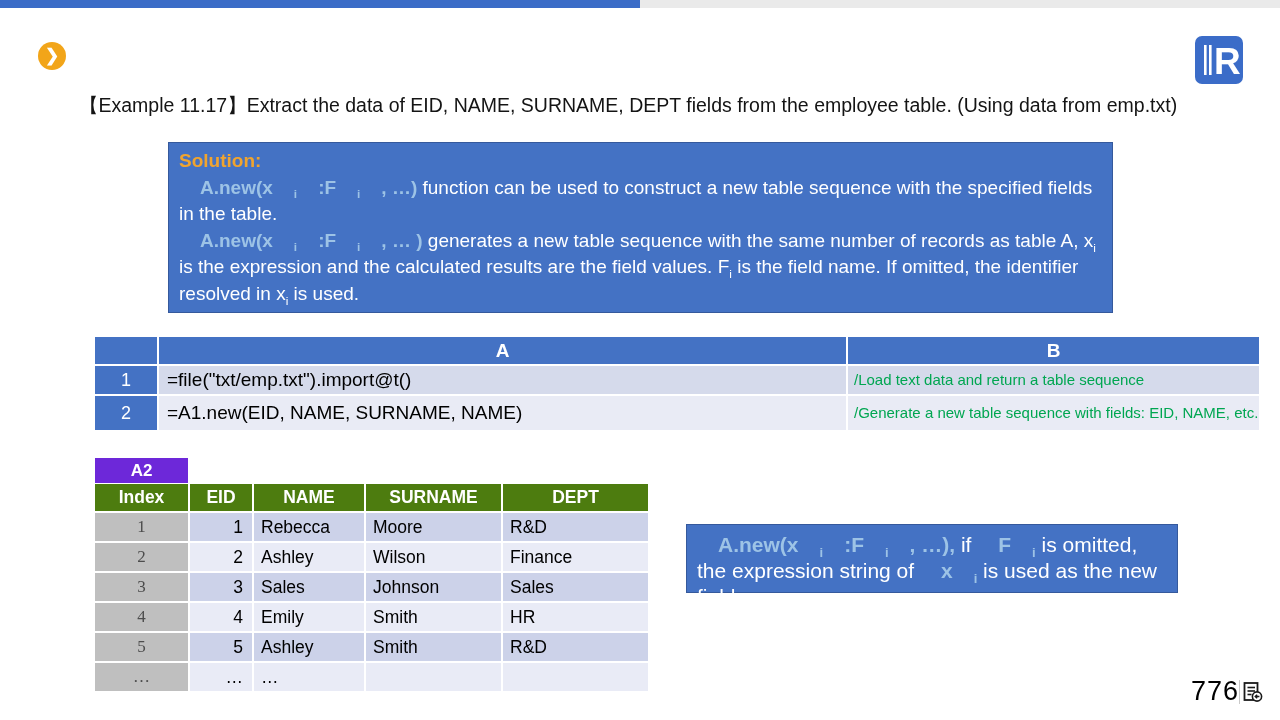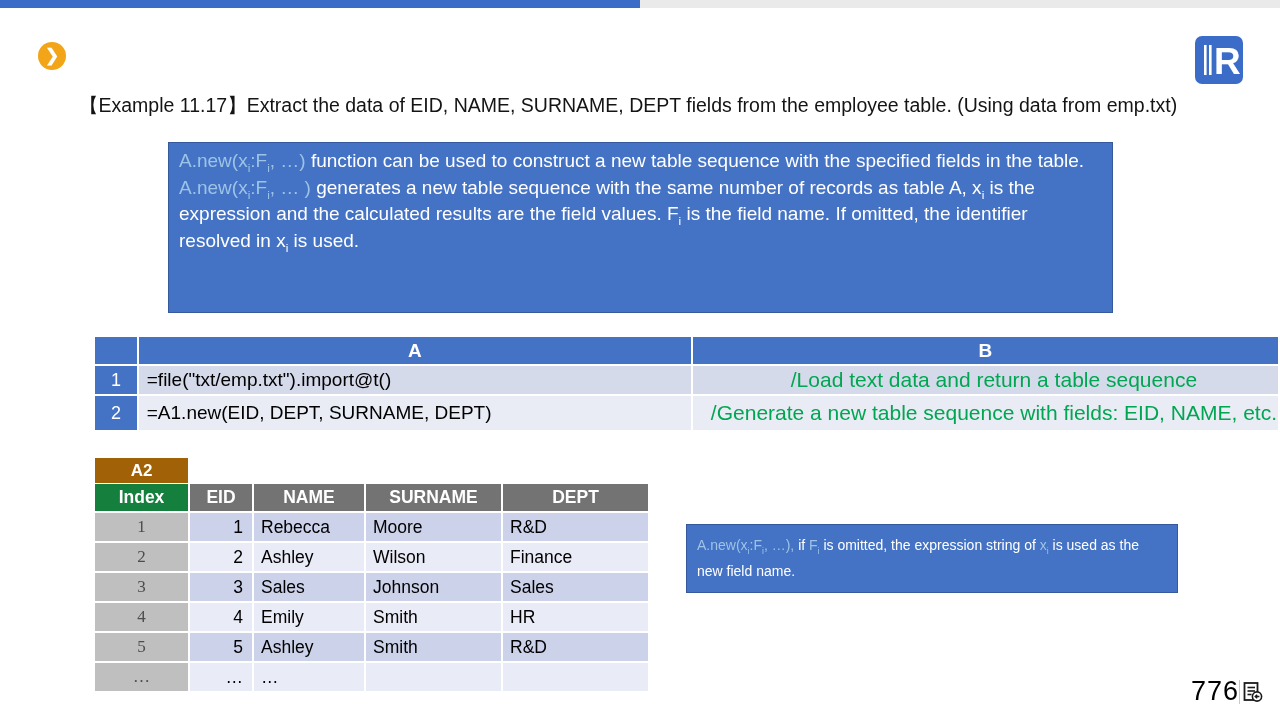--- a/index.html
+++ b/index.html
@@ -84,6 +84,7 @@
   <div class="example-line">【Example 11.17】Extract the data of EID, NAME, SURNAME, DEPT fields from the employee table. (Using data from emp.txt)</div>
 
   <div class="solution-box">
+    <p><span class="solution-title">Solution:</span></p>
     <p><span class="seg-hl">A.new(x</span><sub class="seg-hl">i</sub><span class="seg-hl">:F</span><sub class="seg-hl">i</sub><span class="seg-hl">, …)</span><span> function can be used to construct a new table sequence with the specified fields in the table.</span></p>
     <p><span class="seg-hl">A.new(x</span><sub class="seg-hl">i</sub><span class="seg-hl">:F</span><sub class="seg-hl">i</sub><span class="seg-hl">, … )</span><span> generates a new table sequence with the same number of records as table A,  x</span><sub>i</sub><span> is the expression and the calculated results are the field values. F</span><sub>i</sub><span> is the field name. If omitted, the identifier resolved in x</span><sub>i</sub><span> is used.</span></p>
   </div>

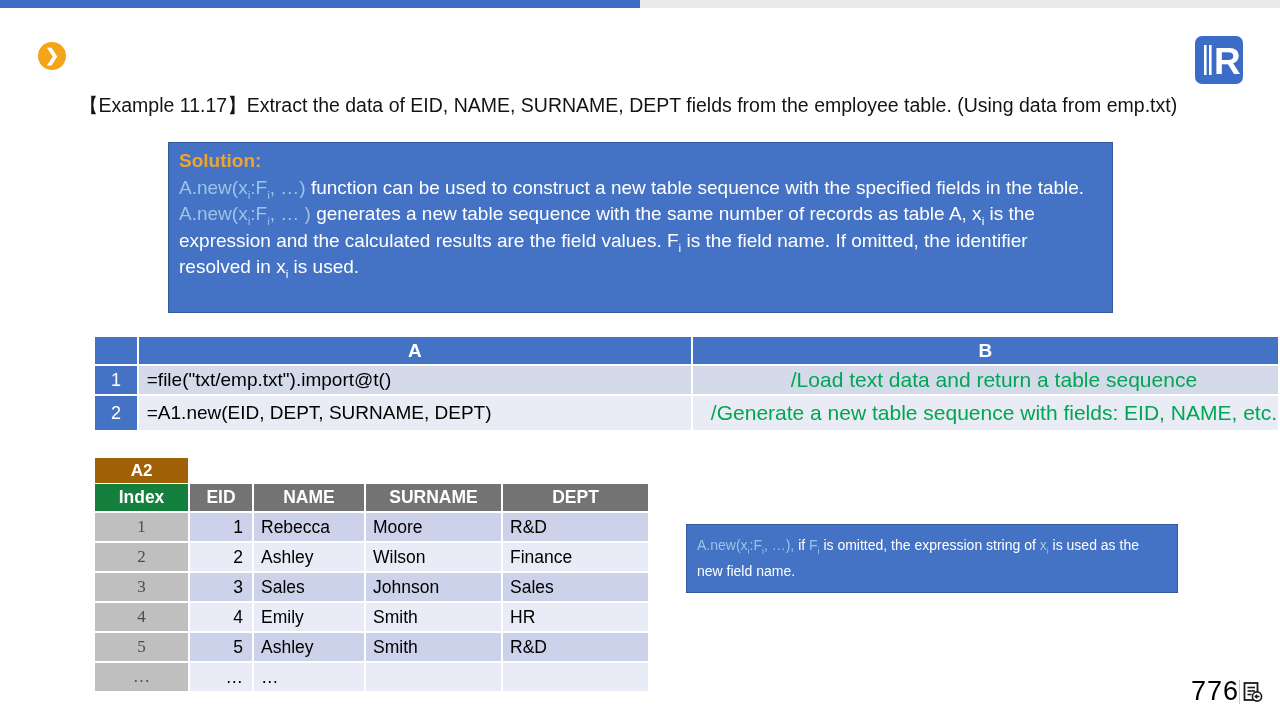--- a/index.html
+++ b/index.html
@@ -28,7 +28,7 @@
     padding:5px 12px 6px 10px;color:#fff;font-size:19px;line-height:26.5px;}
   .solution-title{color:#F0A42F;font-weight:700;}
   .solution-box p{margin:0;}
-  .seg-hl{color:#9DC3E6;font-weight:400;}
+  .seg-hl{color:#9DC3E6;font-weight:700;margin-left:21px;}
   sub{font-size:0.62em;line-height:0;}
 
   

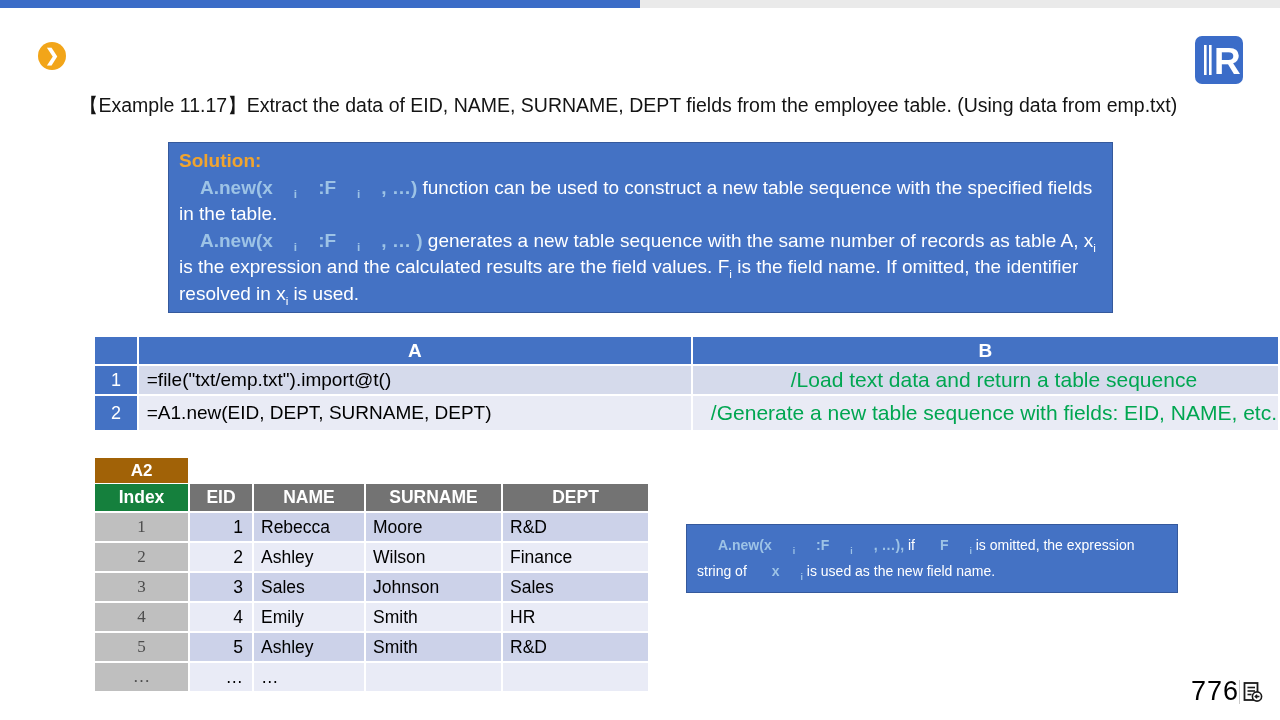--- a/index.html
+++ b/index.html
@@ -37,7 +37,7 @@
   .cg-hdr{background:#4472C4;color:#fff;font-weight:700;font-size:19px;text-align:center;}
   .cg-num{background:#4472C4;color:#fff;font-size:18px;text-align:center;}
   .cg-a{font-size:19px;color:#000;text-align:left;padding-left:8px;}
-  .cg-b{color:#00A651;font-size:21px;text-align:center;padding-left:18px;white-space:normal;line-height:1.12;}
+  .cg-b{color:#00A651;font-size:15px;text-align:left;padding-left:6px;white-space:normal;line-height:1.12;}
   .cg-odd{background:#D5DAEB;}
   .cg-even{background:#E9EBF5;}
 

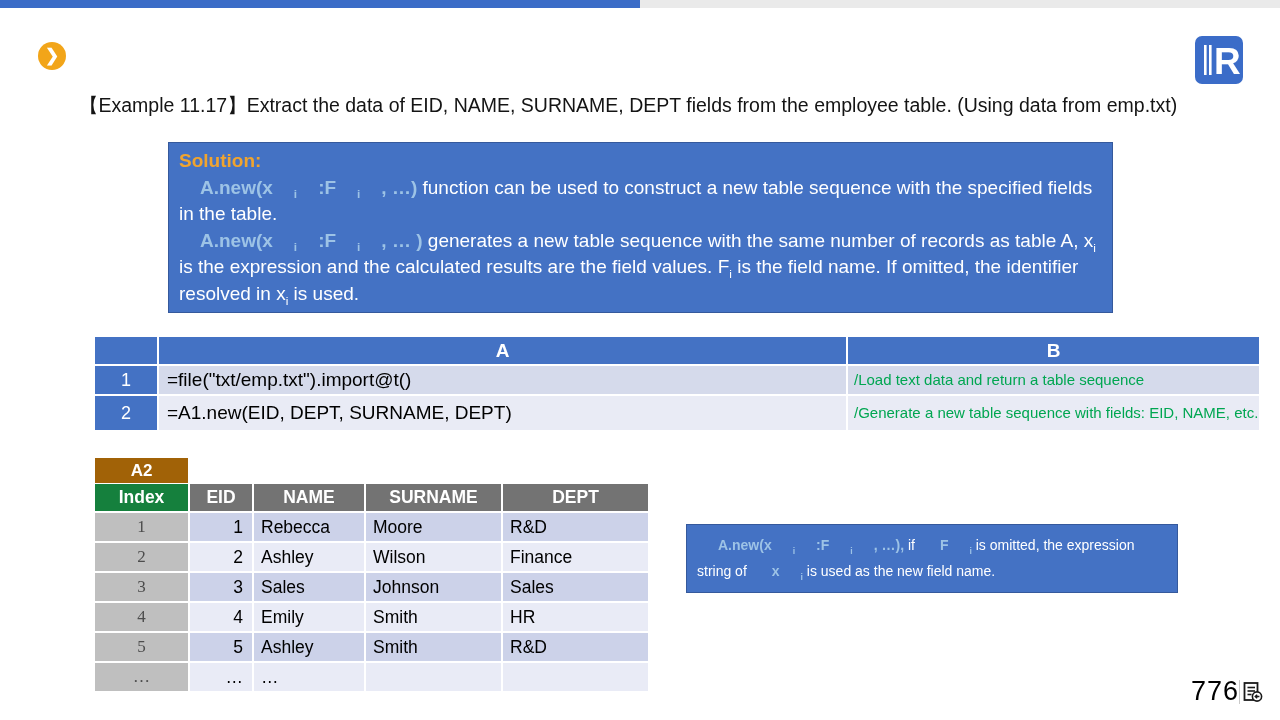--- a/index.html
+++ b/index.html
@@ -110,7 +110,7 @@
         </tr>
         <tr style="height: 34px;">
           <td class="cg-num">2</td>
-          <td class="cg-a cg-even">=A1.new(EID, DEPT, SURNAME, DEPT)</td>
+          <td class="cg-a cg-even">=A1.new(EID, NAME, SURNAME, NAME)</td>
           <td class="cg-b cg-even">/Generate a new table sequence with fields: EID, NAME, etc.</td>
         </tr>
       </tbody>

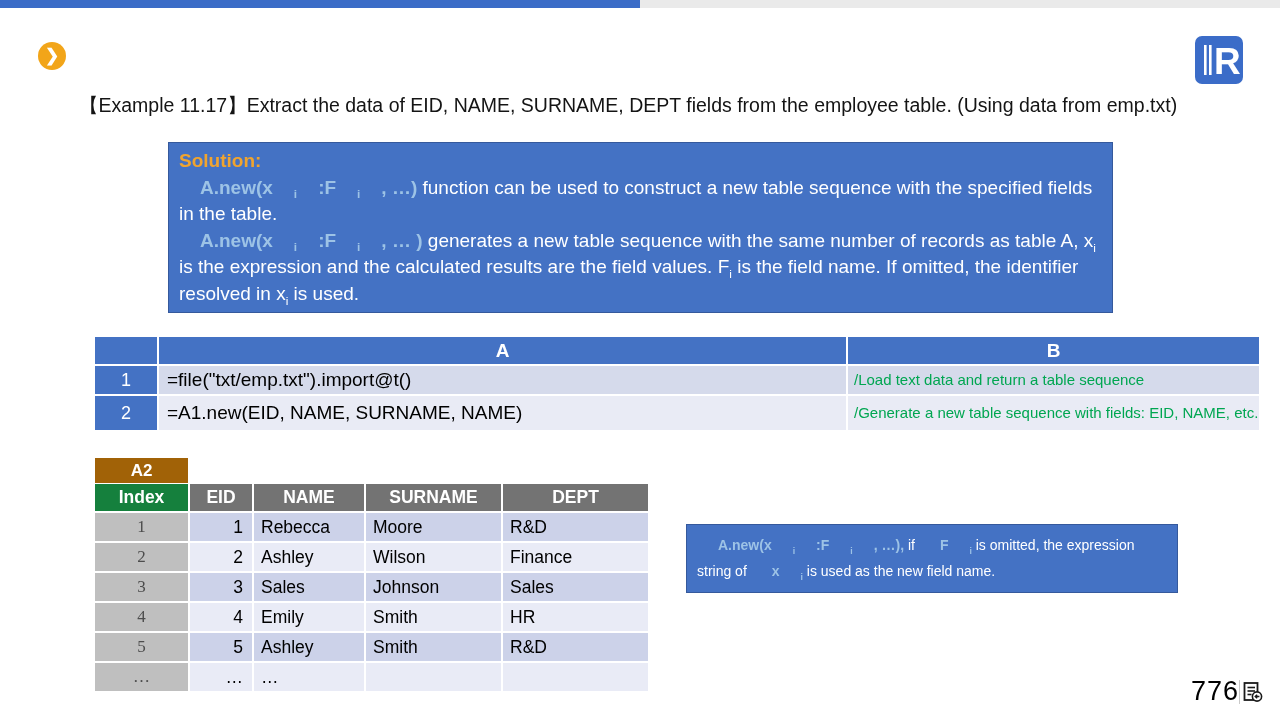--- a/index.html
+++ b/index.html
@@ -42,7 +42,7 @@
   .cg-even{background:#E9EBF5;}
 
   
-  .a2-tab{position:absolute;left:95px;top:458px;width:93px;height:25px;background:#a16207;
+  .a2-tab{position:absolute;left:95px;top:458px;width:93px;height:25px;background:#6d28d9;
     color:#fff;font-weight:700;font-size:17px;text-align:center;line-height:25px;}
   .result-table{position:absolute;left:93px;top:482px;border-collapse:separate;border-spacing:2px;table-layout:fixed;}
   .rt-hdr{background:#737373;color:#fff;font-weight:700;font-size:17.5px;text-align:center;height:25px;margin-left:36px;}

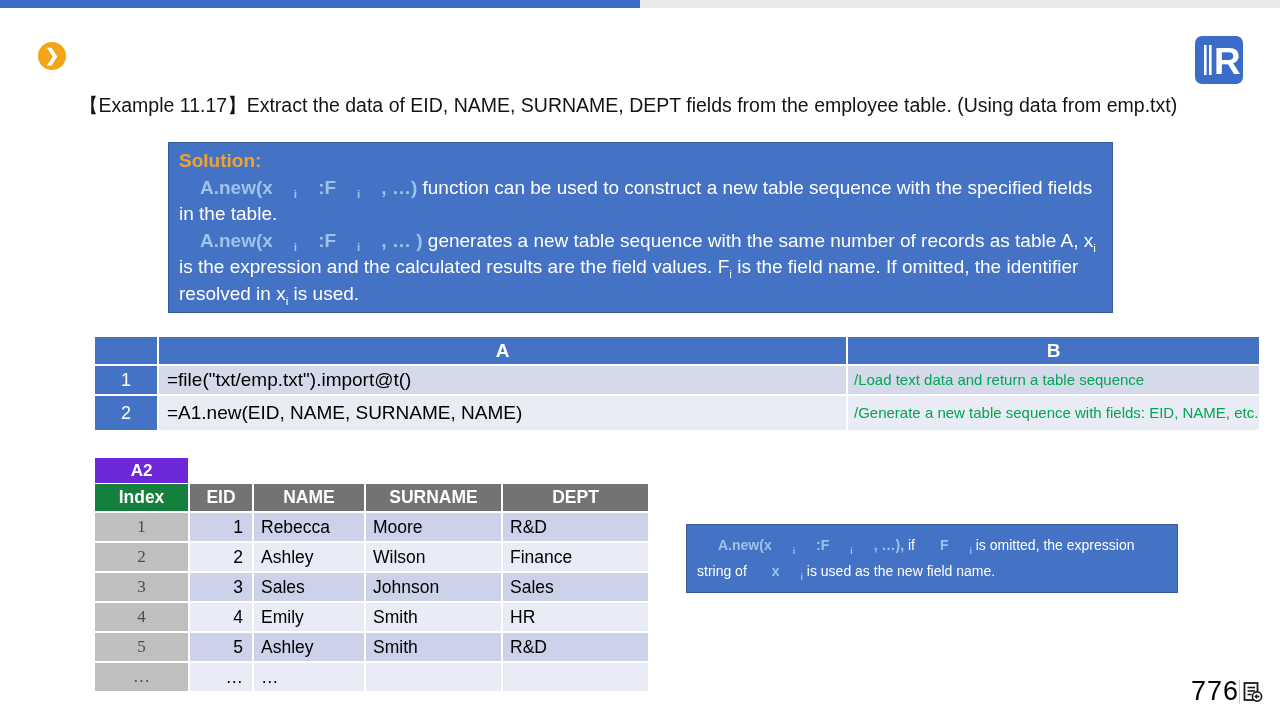--- a/index.html
+++ b/index.html
@@ -46,7 +46,7 @@
     color:#fff;font-weight:700;font-size:17px;text-align:center;line-height:25px;}
   .result-table{position:absolute;left:93px;top:482px;border-collapse:separate;border-spacing:2px;table-layout:fixed;}
   .rt-hdr{background:#737373;color:#fff;font-weight:700;font-size:17.5px;text-align:center;height:25px;margin-left:36px;}
-  .rt-hdr-index{background:#15803d;color:#fff;font-weight:700;font-size:17.5px;text-align:center;height:25px;}
+  .rt-hdr-index{background:#4d7c0f;color:#fff;font-weight:700;font-size:17.5px;text-align:center;height:25px;}
   .rt-idx{background:#BFBFBF;color:#4D4D4D;font-family:"Liberation Serif",serif;font-size:17px;text-align:center;}
   .rt-eid{text-align:right;padding-right:9px;font-size:17.5px;color:#000;}
   .rt-txt{text-align:left;padding-left:7px;font-size:17.5px;color:#000;}

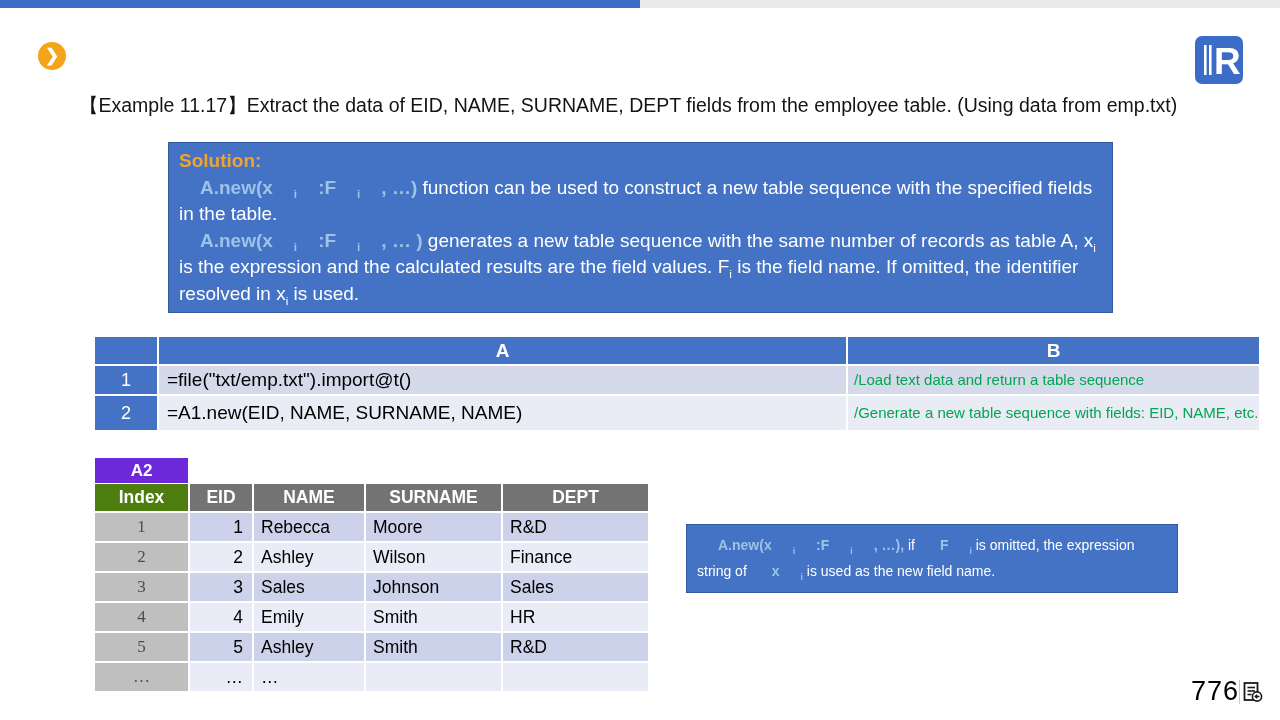--- a/index.html
+++ b/index.html
@@ -45,7 +45,7 @@
   .a2-tab{position:absolute;left:95px;top:458px;width:93px;height:25px;background:#6d28d9;
     color:#fff;font-weight:700;font-size:17px;text-align:center;line-height:25px;}
   .result-table{position:absolute;left:93px;top:482px;border-collapse:separate;border-spacing:2px;table-layout:fixed;}
-  .rt-hdr{background:#737373;color:#fff;font-weight:700;font-size:17.5px;text-align:center;height:25px;margin-left:36px;}
+  .rt-hdr{background:#4d7c0f;color:#fff;font-weight:700;font-size:17.5px;text-align:center;height:25px;margin-left:36px;}
   .rt-hdr-index{background:#4d7c0f;color:#fff;font-weight:700;font-size:17.5px;text-align:center;height:25px;}
   .rt-idx{background:#BFBFBF;color:#4D4D4D;font-family:"Liberation Serif",serif;font-size:17px;text-align:center;}
   .rt-eid{text-align:right;padding-right:9px;font-size:17.5px;color:#000;}

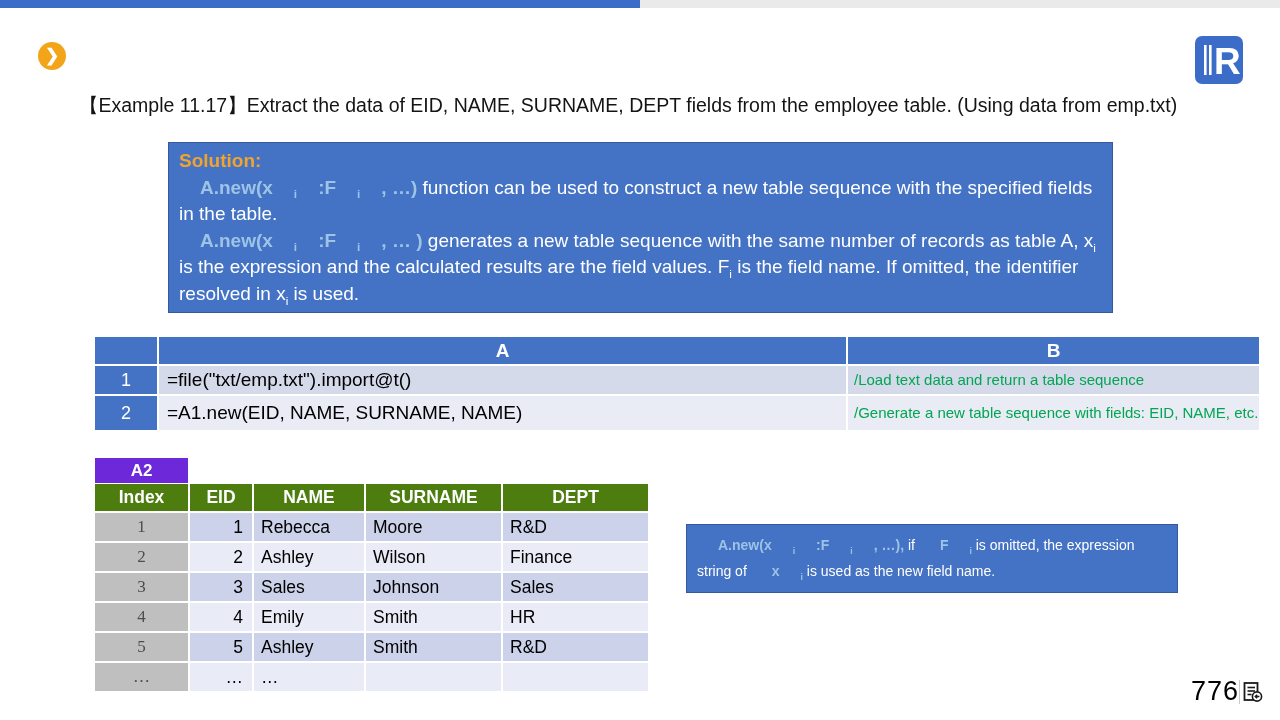--- a/index.html
+++ b/index.html
@@ -57,7 +57,7 @@
   
   .note-box{position:absolute;left:686px;top:524px;width:492px;height:69px;
     background:#4472C4;border:1px solid #35599C;box-sizing:border-box;
-    padding:7px 10px;color:#fff;font-size:14px;line-height:26px;}
+    padding:7px 10px;color:#fff;font-size:21px;line-height:26px;}
 
   
   .footer{position:absolute;right:16px;bottom:13px;display:flex;align-items:center;}

